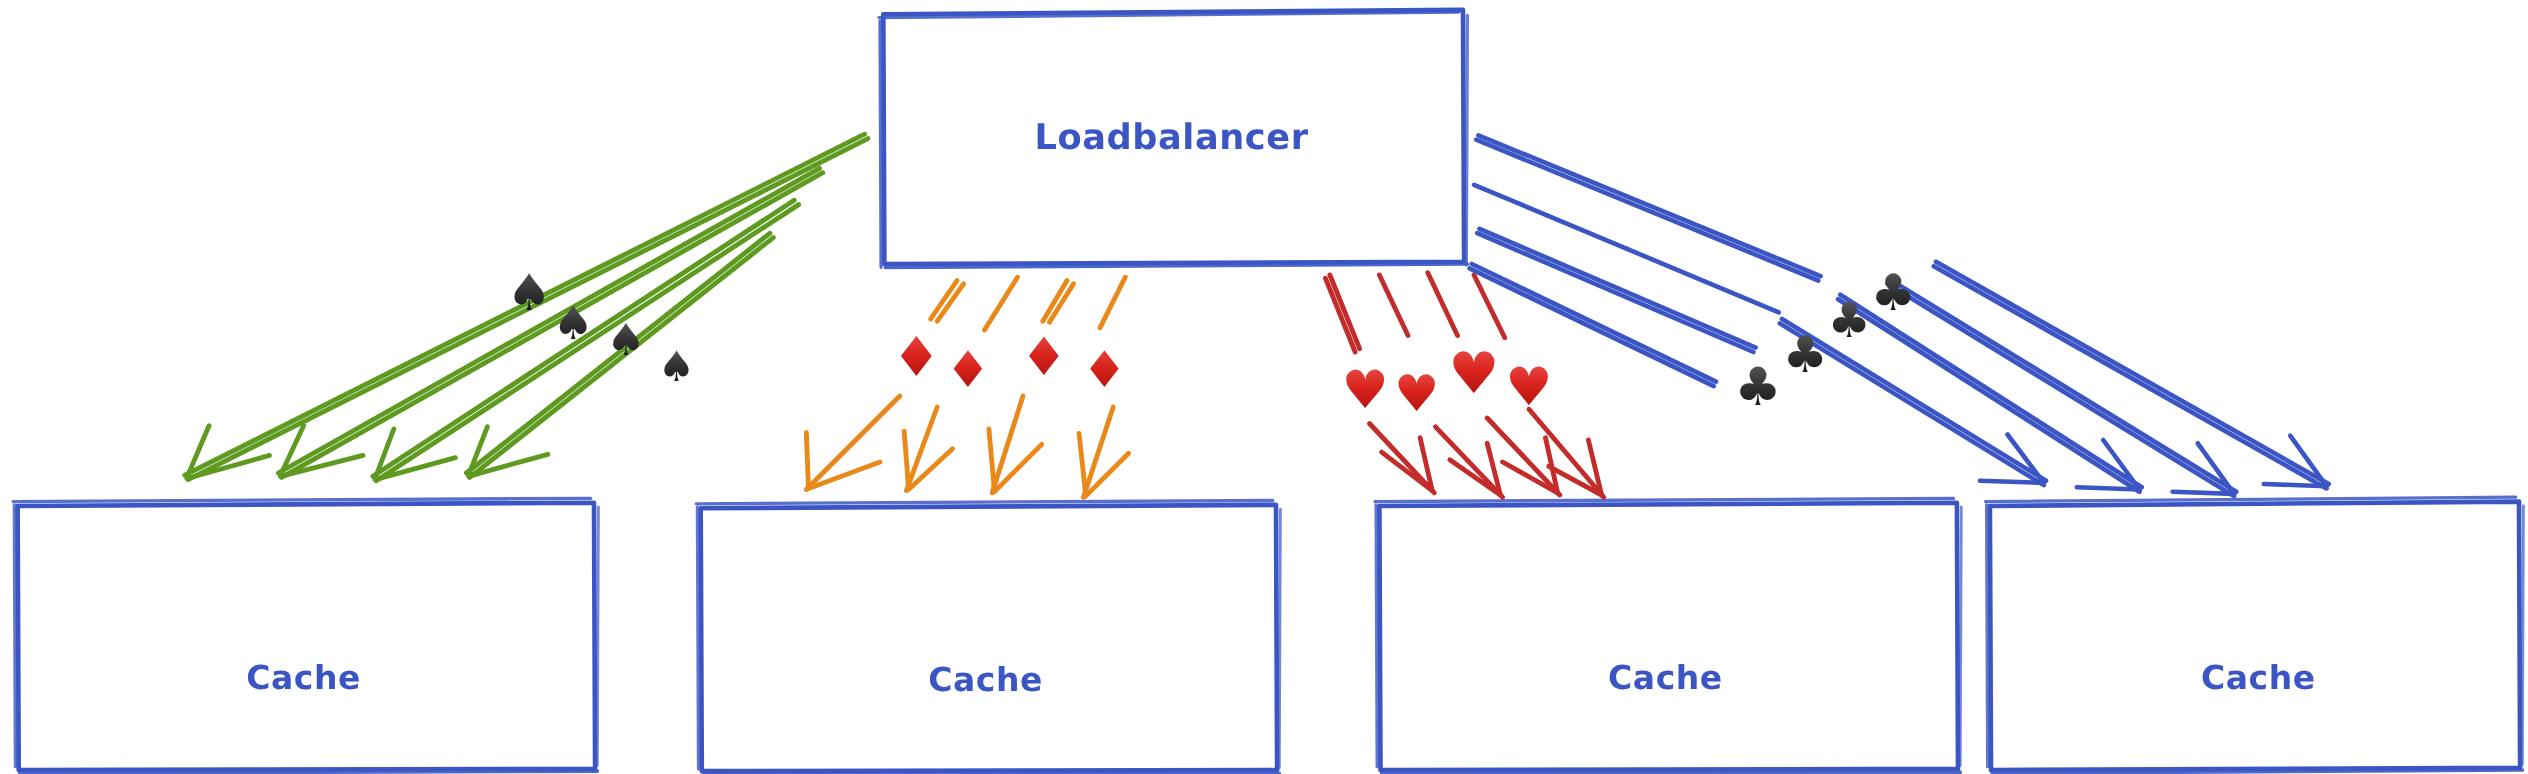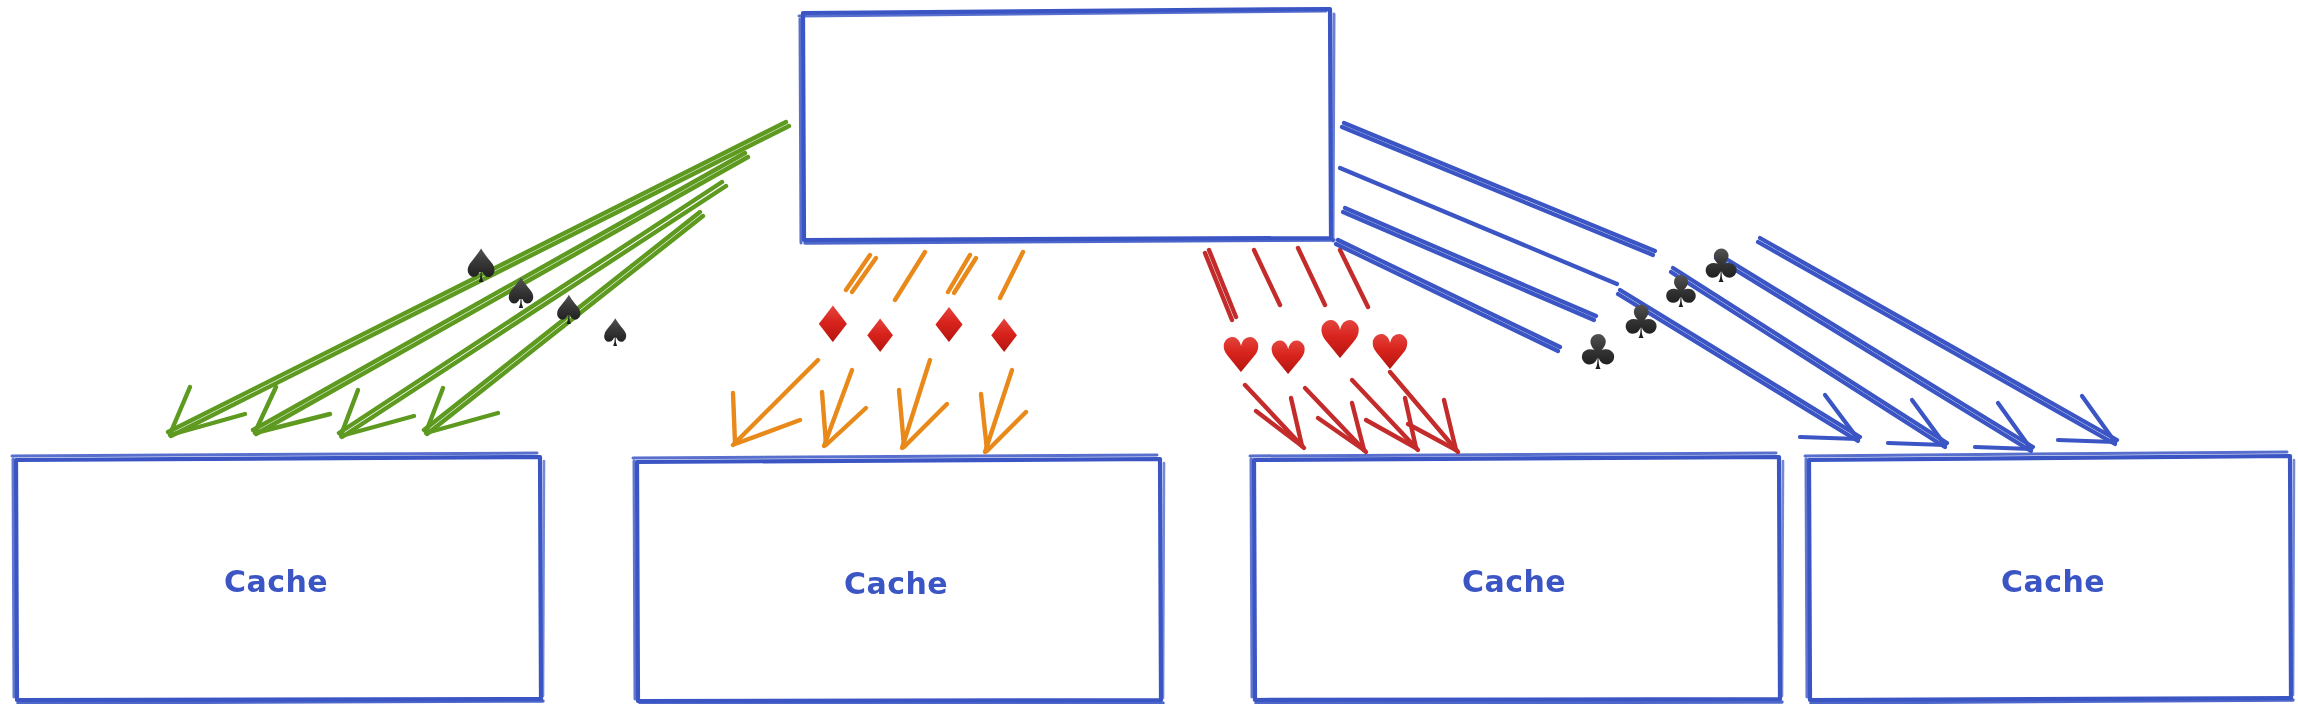--- a/index.html
+++ b/index.html
@@ -235,6 +235,7 @@
   <div class="suit-glyph suit-black" style="left:1681px; top:292px; font-size:44px;">♣</div>
   <div class="suit-glyph suit-black" style="left:1721px; top:266px; font-size:46px;">♣</div>
 
+  <div class="node-label lb-label" style="left:1065px; top:124px;">Loadbalancer</div>
 
   <div class="node-label cache-label" style="left:276px; top:581px;">Cache</div>
 

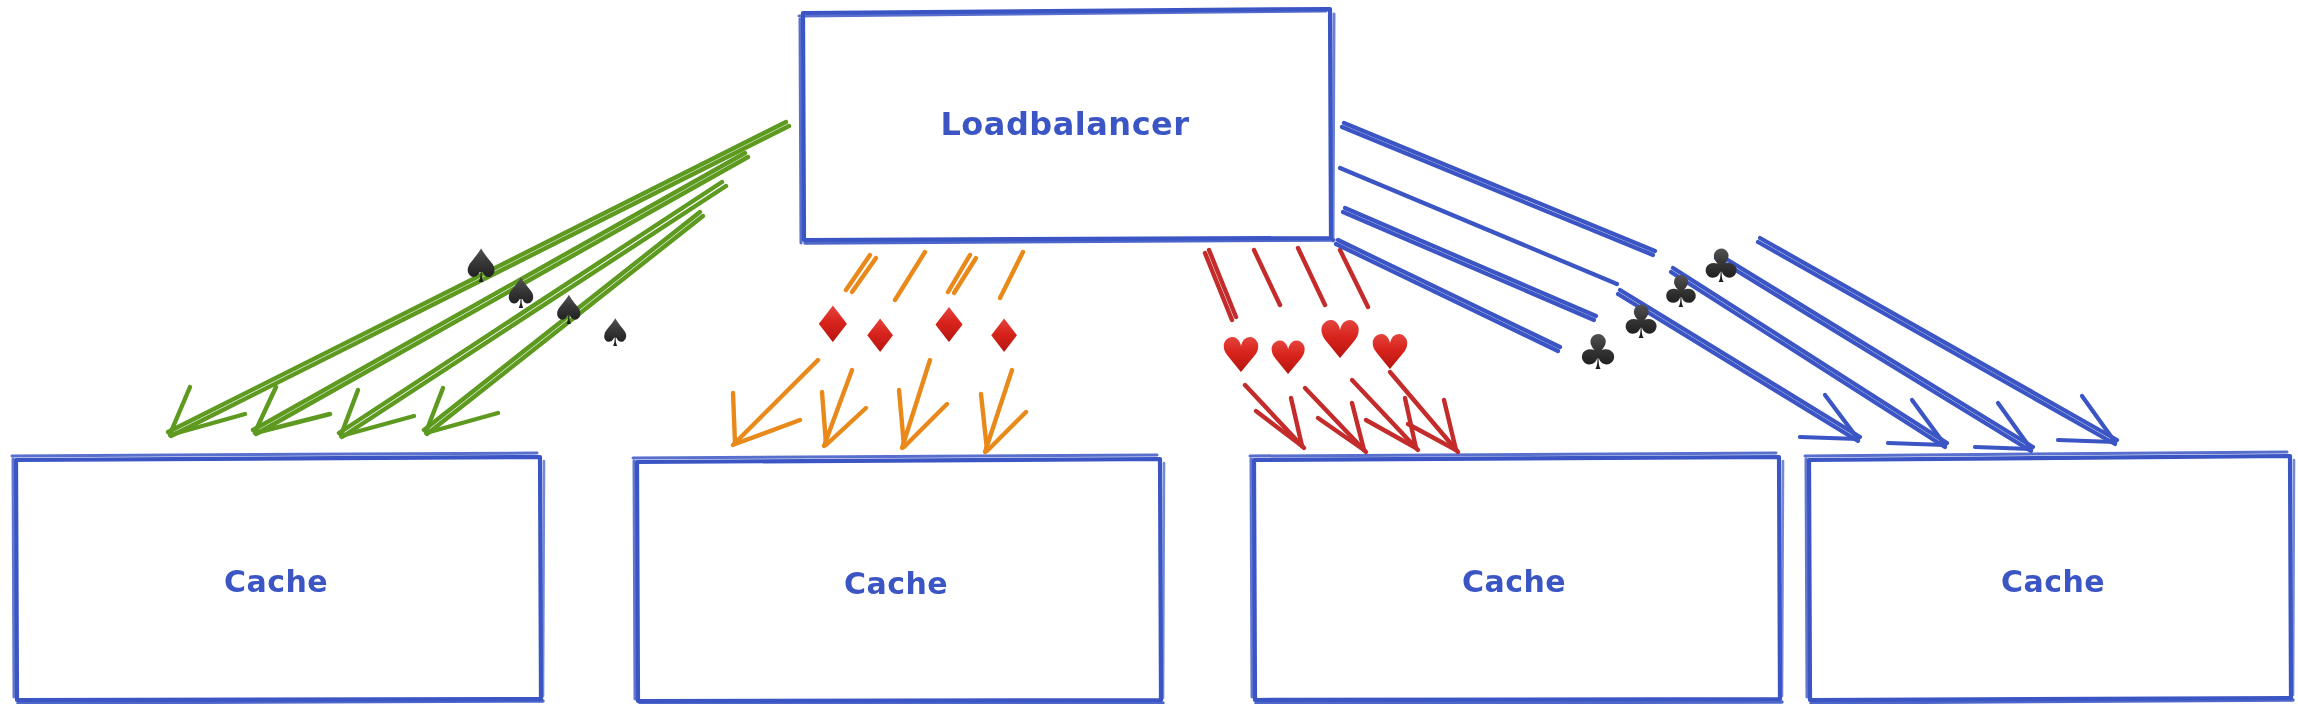--- a/index.html
+++ b/index.html
@@ -40,6 +40,7 @@
   }
   .cache-label {
     font-size: 30px;
+    margin-top: 36px;
   }
   .suit-glyph {
     position: absolute;

